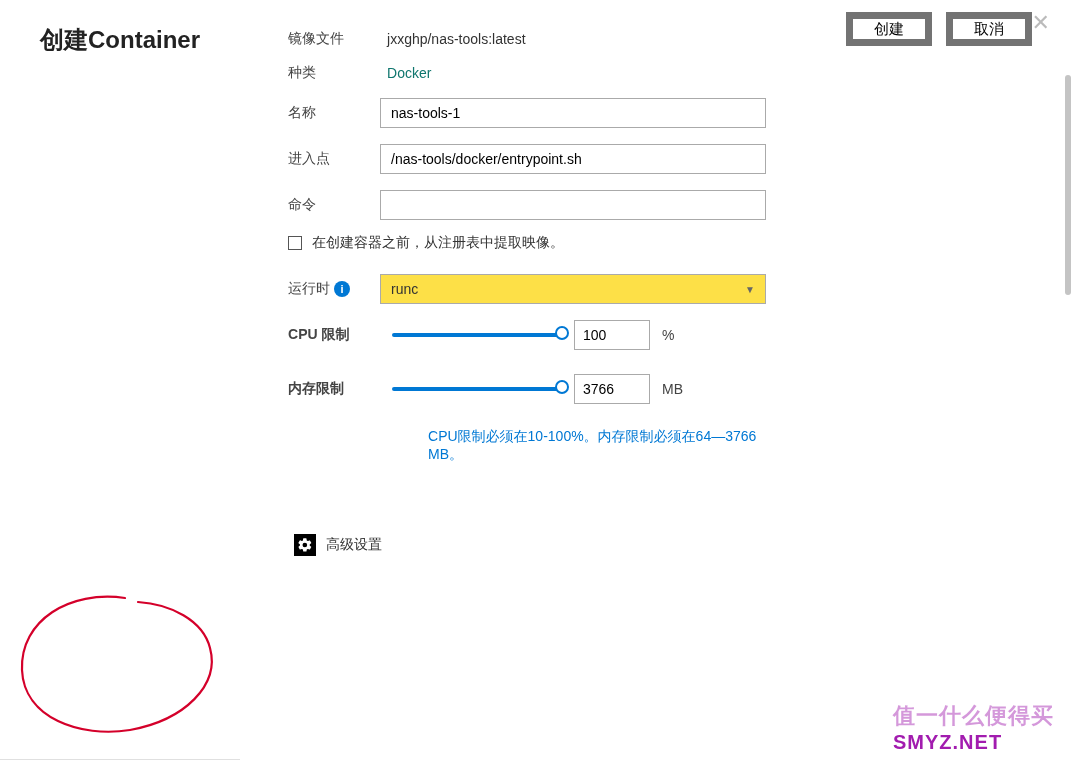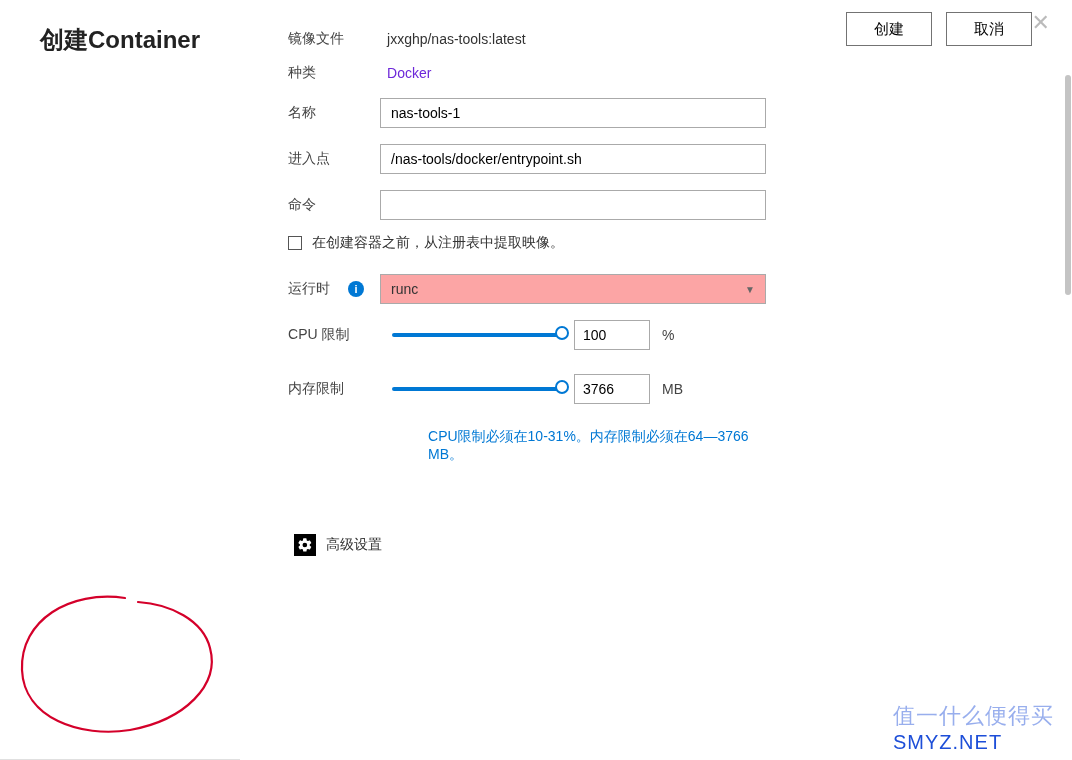--- a/index.html
+++ b/index.html
@@ -32,7 +32,7 @@
   .gear { width:22px; height:22px; background:#000; display:flex; align-items:center; justify-content:center; }
   .gear svg { fill:#fff; }
   .footer { padding: 12px 40px 22px 40px; display:flex; justify-content:flex-end; gap:14px; }
-  .btn { width:86px; height:34px; border:1px solid #737373; background:#fff; font-size:15px; cursor:pointer; }
+  .btn { width:86px; height:34px; border:7px solid #737373; background:#fff; font-size:15px; cursor:pointer; }
   .scrollbar-fake { position:absolute; right:1px; top:75px; width:6px; height:220px; background:#c4c4c4; border-radius:3px; }
   .annotation { position:absolute; left:10px; top:590px; width:215px; height:150px; pointer-events:none; }
   .watermark { position:absolute; right:18px; bottom:6px; color:#1d4ed8; font-size:20px; font-weight:normal; letter-spacing:1px; }

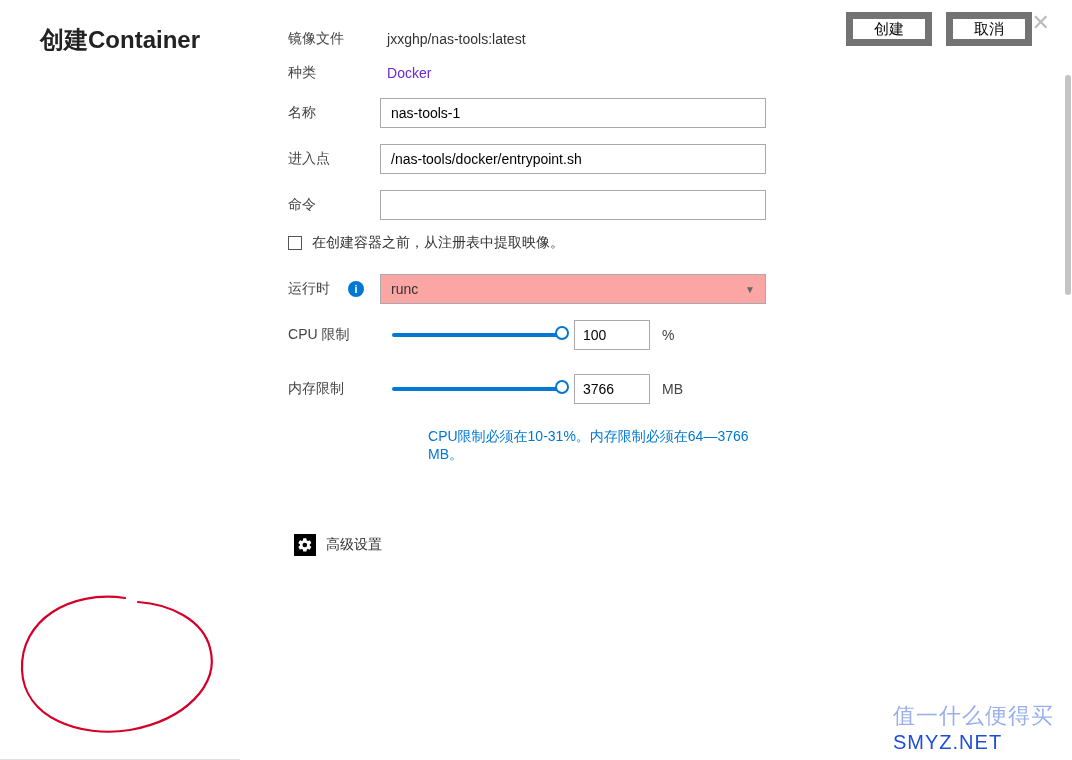--- a/index.html
+++ b/index.html
@@ -12,7 +12,7 @@
   .row { display: flex; align-items: center; margin-bottom: 16px; }
   .label { width: 92px; flex-shrink: 0; color: #444; font-size: 14px; }
   .value { flex: 1; padding-left: 7px; }
-  .link { color: #6d28d9; }
+  .link { color: #0f766e; }
   input[type=text].field { width: 792px; height: 30px; border: 1px solid #aaa; padding: 0 10px; font-size: 14px; background:#fff; }
   .select-wrap { width: 886px; height: 30px; border: 1px solid #aaa; display: flex; align-items: center; padding: 0 10px; justify-content: space-between; background:#fca5a5; }
   .select-wrap .tri { color: #666; font-size: 10px; }

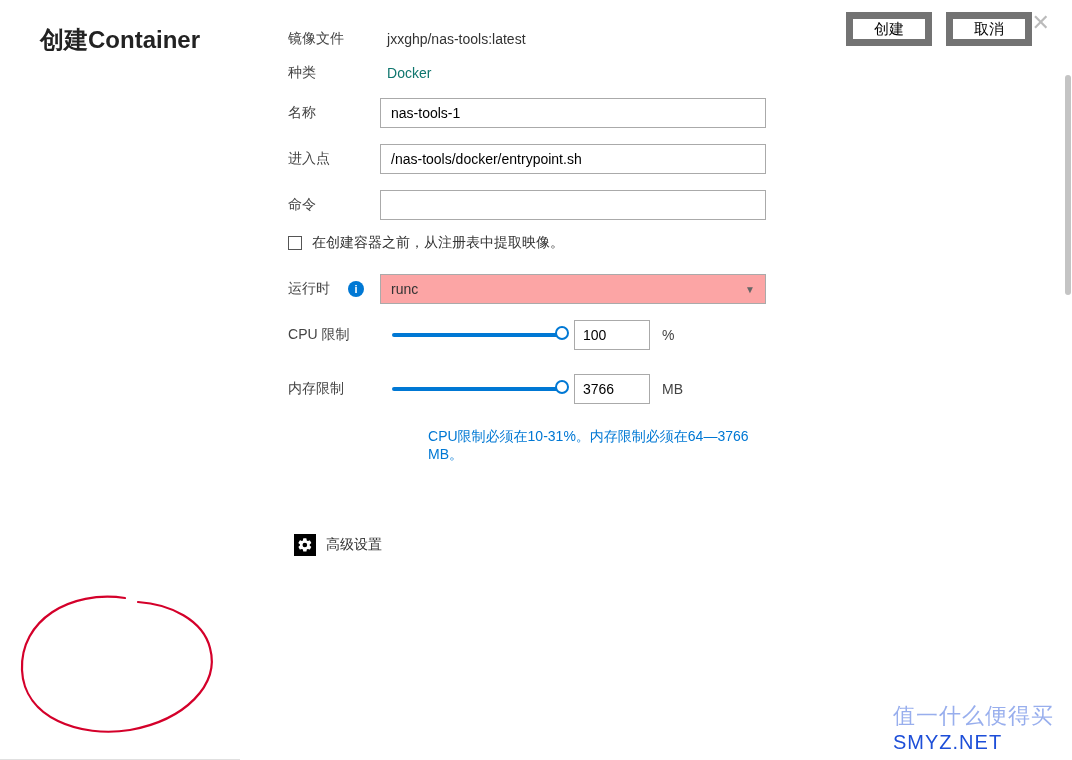--- a/index.html
+++ b/index.html
@@ -80,7 +80,7 @@
     </div>
 
     <div class="row">
-      <div class="label" style="display:flex;align-items:center;gap:20px;">
+      <div class="label" style="display:flex;align-items:center;gap:6px;">
         <span>运行时</span>
         <span class="info-icon">i</span>
       </div>

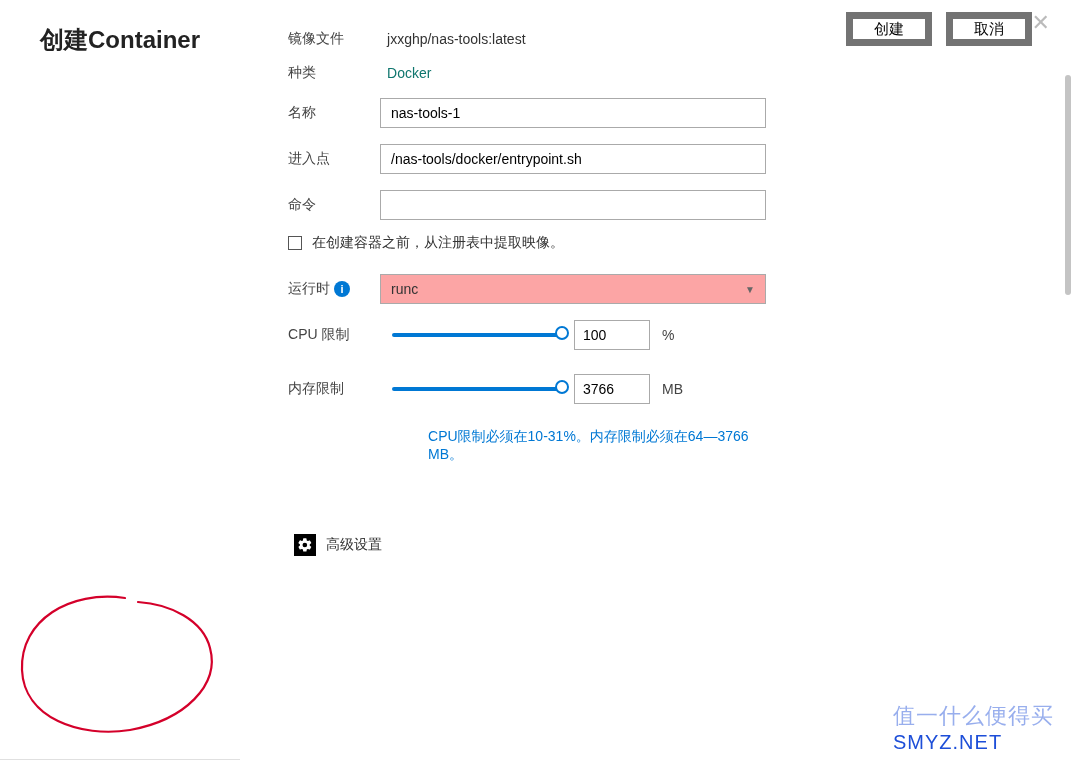--- a/index.html
+++ b/index.html
@@ -14,7 +14,7 @@
   .value { flex: 1; padding-left: 7px; }
   .link { color: #0f766e; }
   input[type=text].field { width: 792px; height: 30px; border: 1px solid #aaa; padding: 0 10px; font-size: 14px; background:#fff; }
-  .select-wrap { width: 886px; height: 30px; border: 1px solid #aaa; display: flex; align-items: center; padding: 0 10px; justify-content: space-between; background:#fca5a5; }
+  .select-wrap { width: 886px; height: 30px; border: 1px solid #aaa; display: flex; align-items: center; padding: 0 10px; justify-content: space-between; background:#fde047; }
   .select-wrap .tri { color: #666; font-size: 10px; }
   .checkbox-row { display:flex; align-items:center; gap:10px; margin-bottom:22px; margin-top:-2px; }
   .chk { width:14px; height:14px; border:1.5px solid #555; flex-shrink:0; }

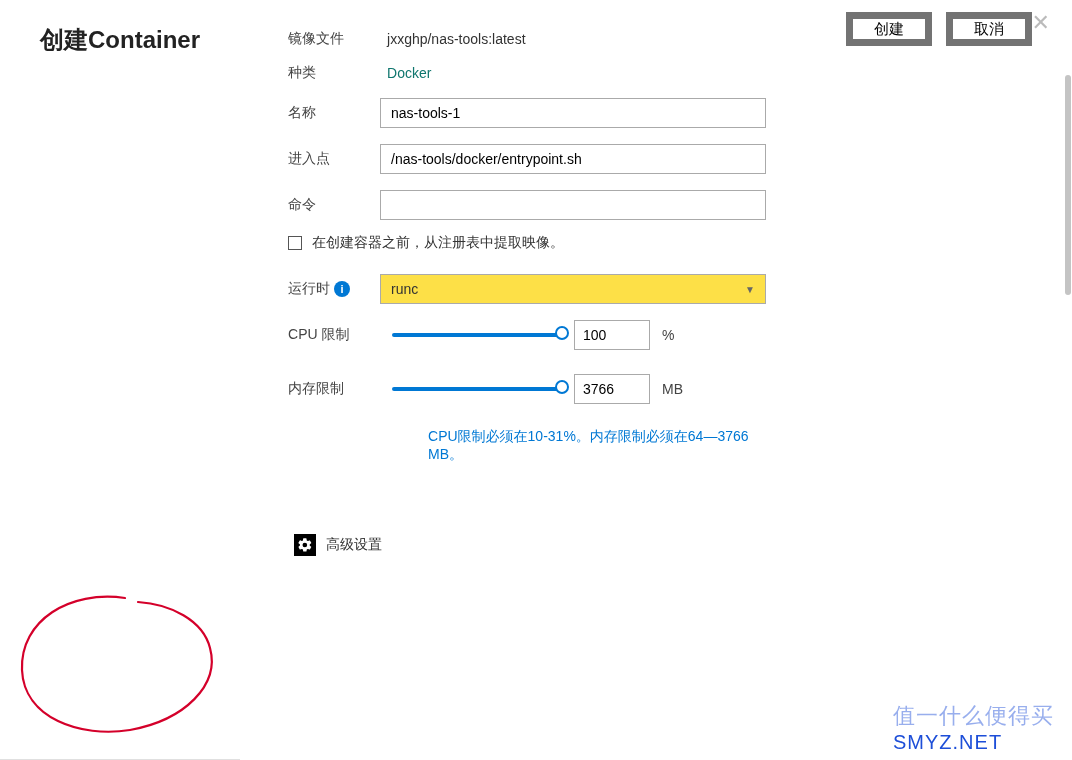--- a/index.html
+++ b/index.html
@@ -22,7 +22,7 @@
   .toggle { width:50px; height:24px; border-radius:12px; background:#00c853; position:relative; }
   .toggle .knob { width:20px; height:20px; border-radius:50%; background:#fff; position:absolute; right:2px; top:2px; box-shadow:0 0 2px rgba(0,0,0,.3); }
   .slider-row { display:flex; align-items:center; gap:12px; margin-bottom:24px; }
-  .slider-row .label { margin-bottom:0; }
+  .slider-row .label { margin-bottom:0;font-weight:bold; }
   .slider { width:170px; height:4px; background:#0078d4; position:relative; border-radius:2px; }
   .slider .thumb { width:14px; height:14px; border-radius:50%; background:#fff; border:2px solid #0078d4; position:absolute; right:-7px; top:-7px; }
   .numbox { width:76px; height:30px; border:1px solid #aaa; padding:0 8px; font-size:14px; }

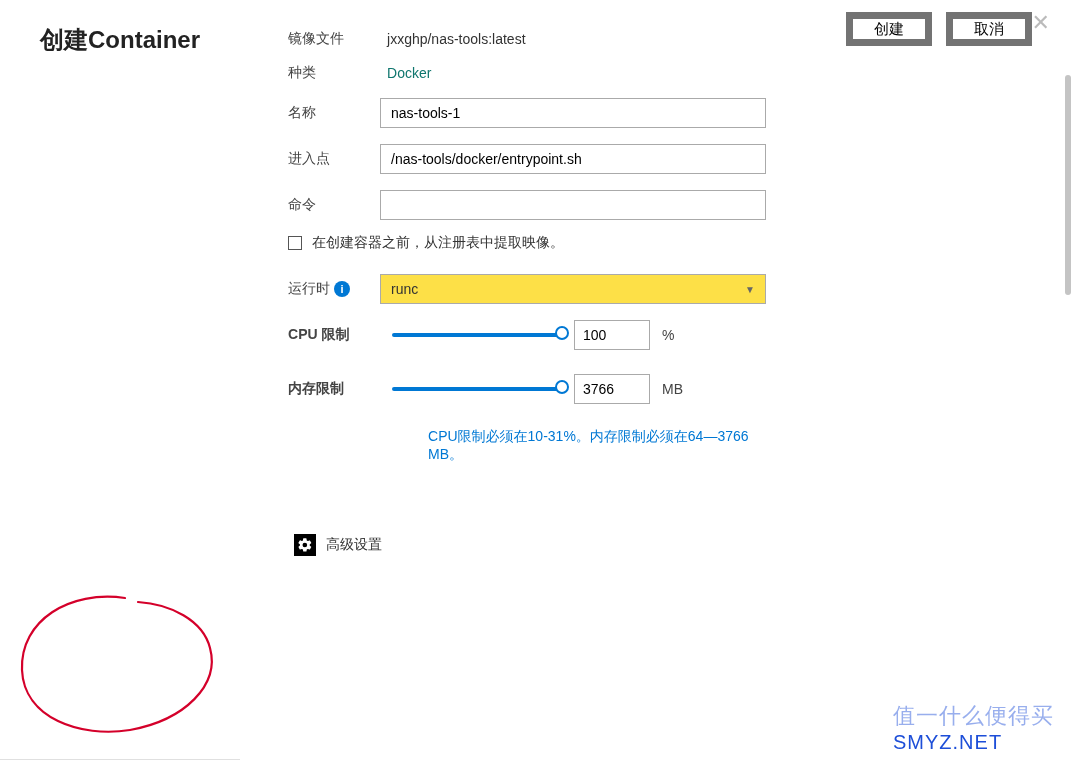--- a/index.html
+++ b/index.html
@@ -109,7 +109,7 @@
       <span class="unit">MB</span>
     </div>
 
-    <div class="hint">CPU限制必须在10-31%。内存限制必须在64—3766 MB。</div>
+    <div class="hint">CPU限制必须在10-100%。内存限制必须在64—3766 MB。</div>
 
     <div class="adv-row">
       <div class="gear">

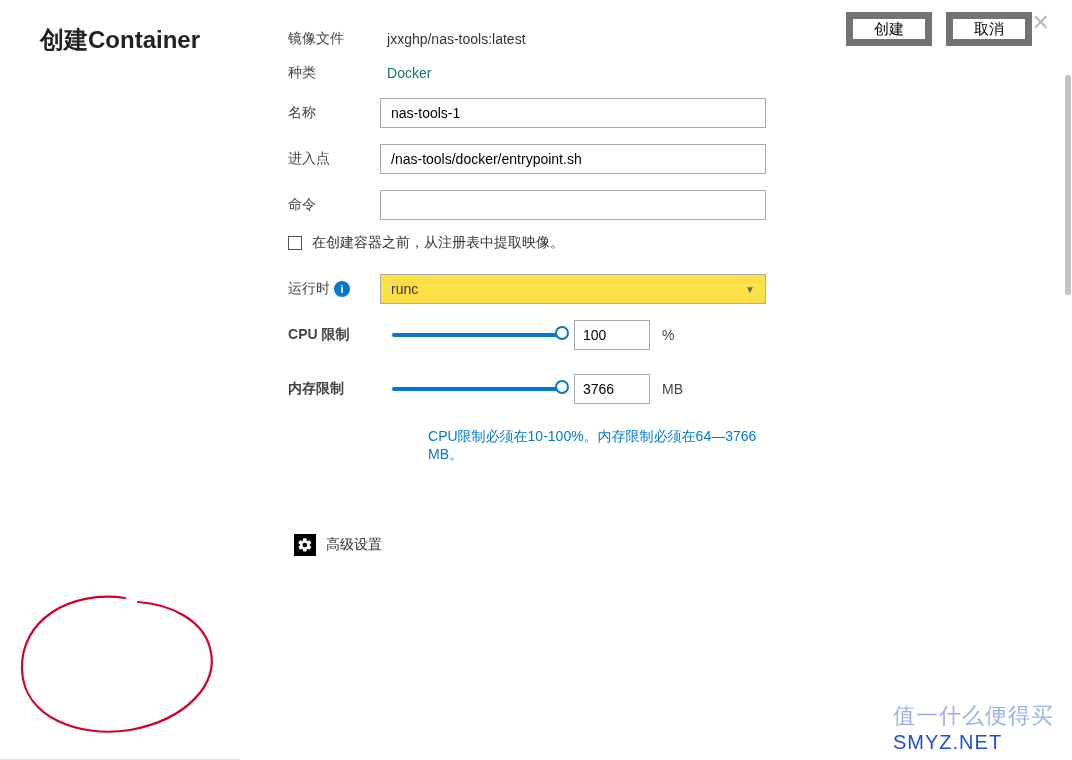--- a/index.html
+++ b/index.html
@@ -35,7 +35,7 @@
   .btn { width:86px; height:34px; border:7px solid #737373; background:#fff; font-size:15px; cursor:pointer; }
   .scrollbar-fake { position:absolute; right:1px; top:75px; width:6px; height:220px; background:#c4c4c4; border-radius:3px; }
   .annotation { position:absolute; left:10px; top:590px; width:215px; height:150px; pointer-events:none; }
-  .watermark { position:absolute; right:18px; bottom:6px; color:#1d4ed8; font-size:20px; font-weight:normal; letter-spacing:1px; }
+  .watermark { position:absolute; right:18px; bottom:6px; color:#a21caf; font-size:20px; font-weight:bold; letter-spacing:1px; }
   .watermark .faint { opacity:.45; font-size:22px; }
 </style>
 </head>

